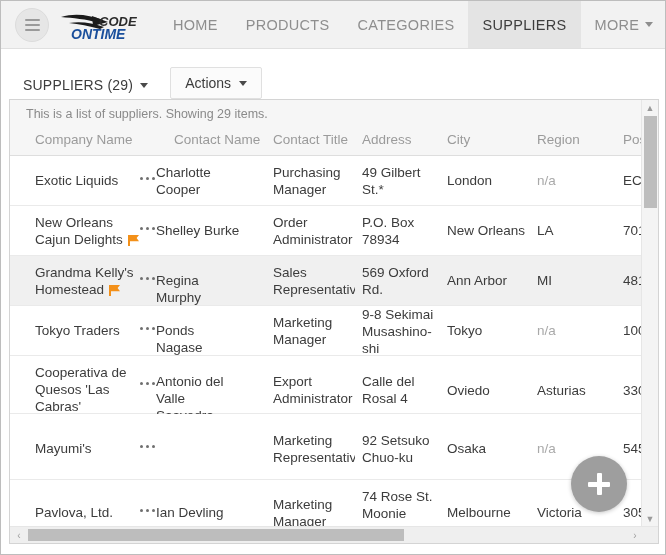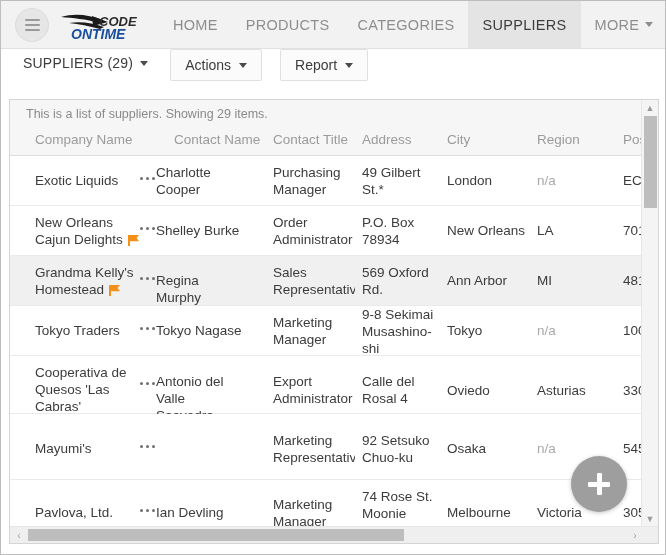--- a/index.html
+++ b/index.html
@@ -105,7 +105,7 @@
     background: #ffffff;
     box-sizing: border-box;
     display: flex;
-    align-items: flex-start;
+    align-items: flex-end;
     padding-left: 18px;
   }
   .tb-title {

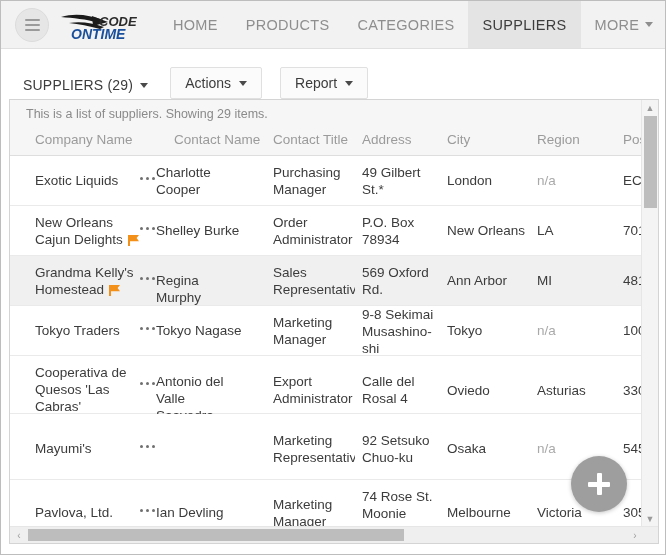--- a/index.html
+++ b/index.html
@@ -371,10 +371,6 @@
       <span>Actions</span>
       <span class="caret"></span>
     </div>
-    <div class="tb-btn">
-      <span>Report</span>
-      <span class="caret"></span>
-    </div>
   </div>
 
   <div class="panel">

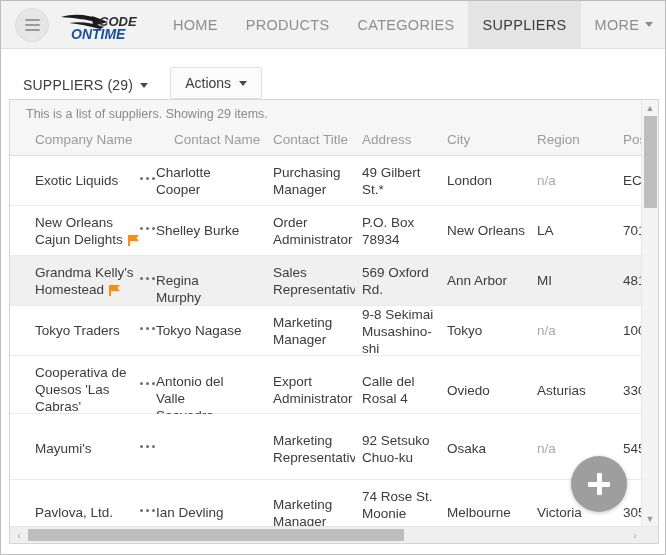--- a/index.html
+++ b/index.html
@@ -463,7 +463,7 @@
               <span></span>
             </span>
         </div>
-        <div class="cell c-contact" style="top:16px">Tokyo Nagase</div>
+        <div class="cell c-contact" style="top:16px">Ponds Nagase</div>
         <div class="cell c-title" style="top:8px">Marketing Manager</div>
         <div class="cell c-address" style="top:0px">9-8 Sekimai Musashino-shi</div>
         <div class="cell c-city" style="top:16px">Tokyo</div>

